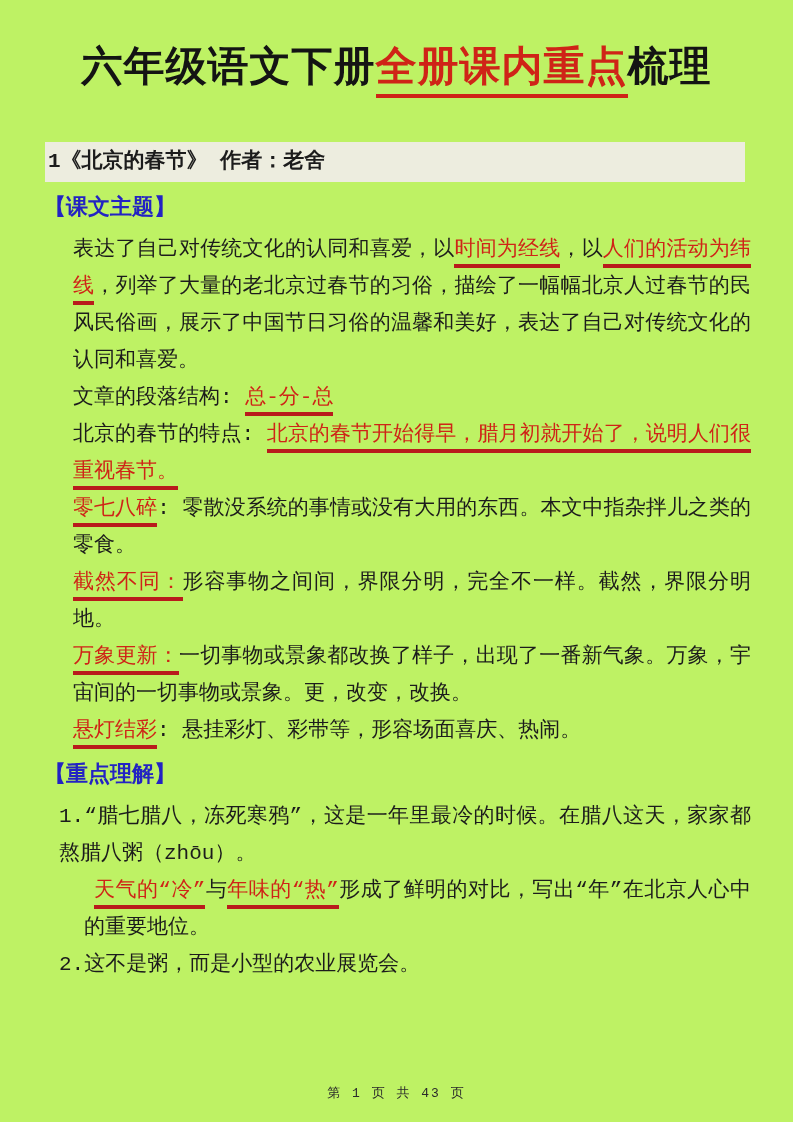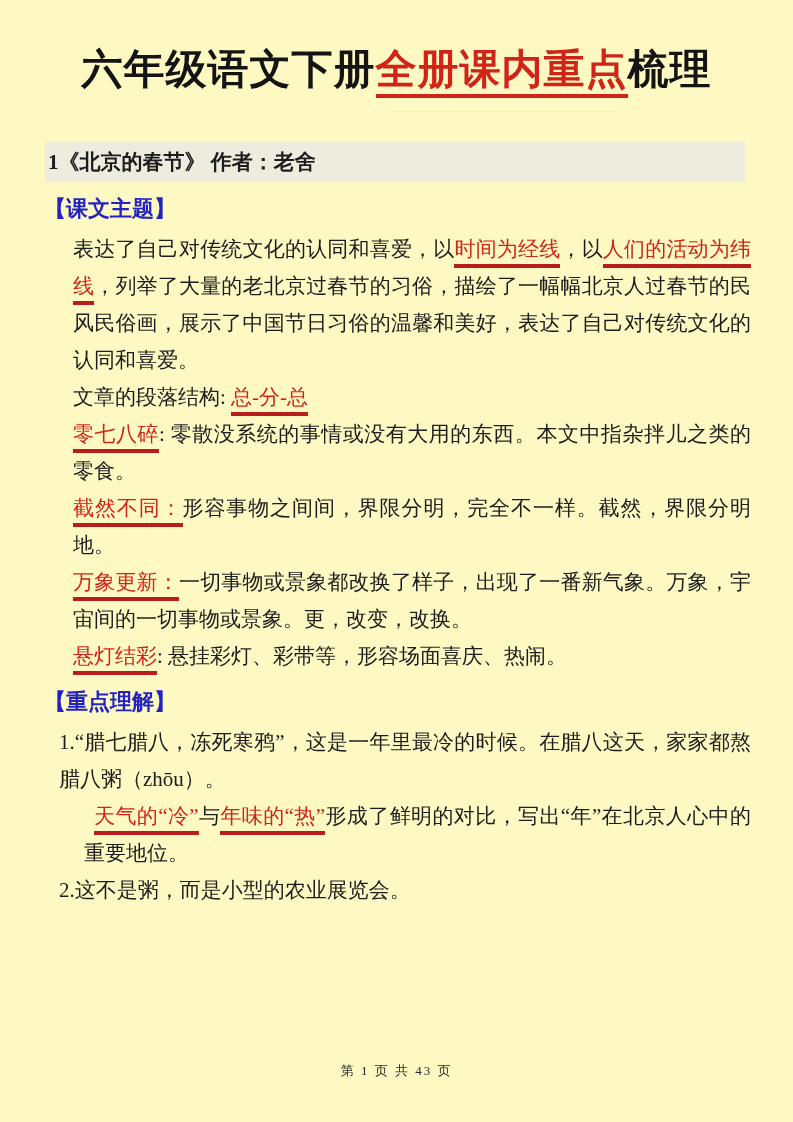--- a/index.html
+++ b/index.html
@@ -5,8 +5,8 @@
   html,body{margin:0;padding:0;background:#ffffff;}
   .page{
     width:793px;height:1122px;position:relative;overflow:hidden;
-    background:#fef9c3;color:#1c1c1c;
-    font-family:Liberation Serif, serif;
+    background:#bef264;color:#1c1c1c;
+    font-family:Liberation Mono, monospace;
   }
   .doc-title{
     margin:42px 40px 0;text-align:center;

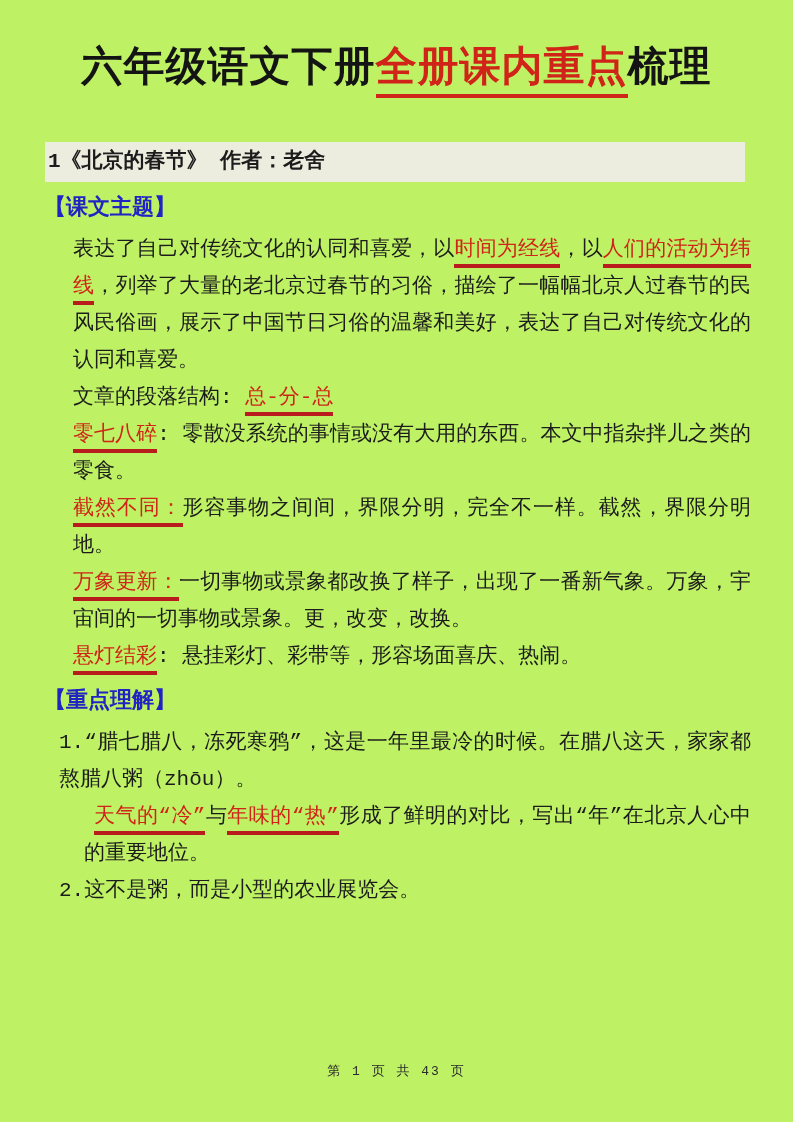--- a/index.html
+++ b/index.html
@@ -51,6 +51,7 @@
     <h2 class="section-head">【课文主题】</h2>
     <p class="blk"><span class="seg-k">表达了自己对传统文化的认同和喜爱，以</span><span class="seg-ru">时间为经线</span><span class="seg-k">，以</span><span class="seg-ru">人们的活动为纬线</span><span class="seg-k">，列举了大量的老北京过春节的习俗，描绘了一幅幅北京人过春节的民风民俗画，展示了中国节日习俗的温馨和美好，表达了自己对传统文化的认同和喜爱。</span></p>
     <p class="blk"><span class="seg-k">文章的段落结构: </span><span class="seg-ru">总-分-总</span></p>
+    <p class="blk"><span class="seg-k">北京的春节的特点: </span><span class="seg-ru">北京的春节开始得早，腊月初就开始了，说明人们很重视春节。</span></p>
   </div>
 
   <div class="section">

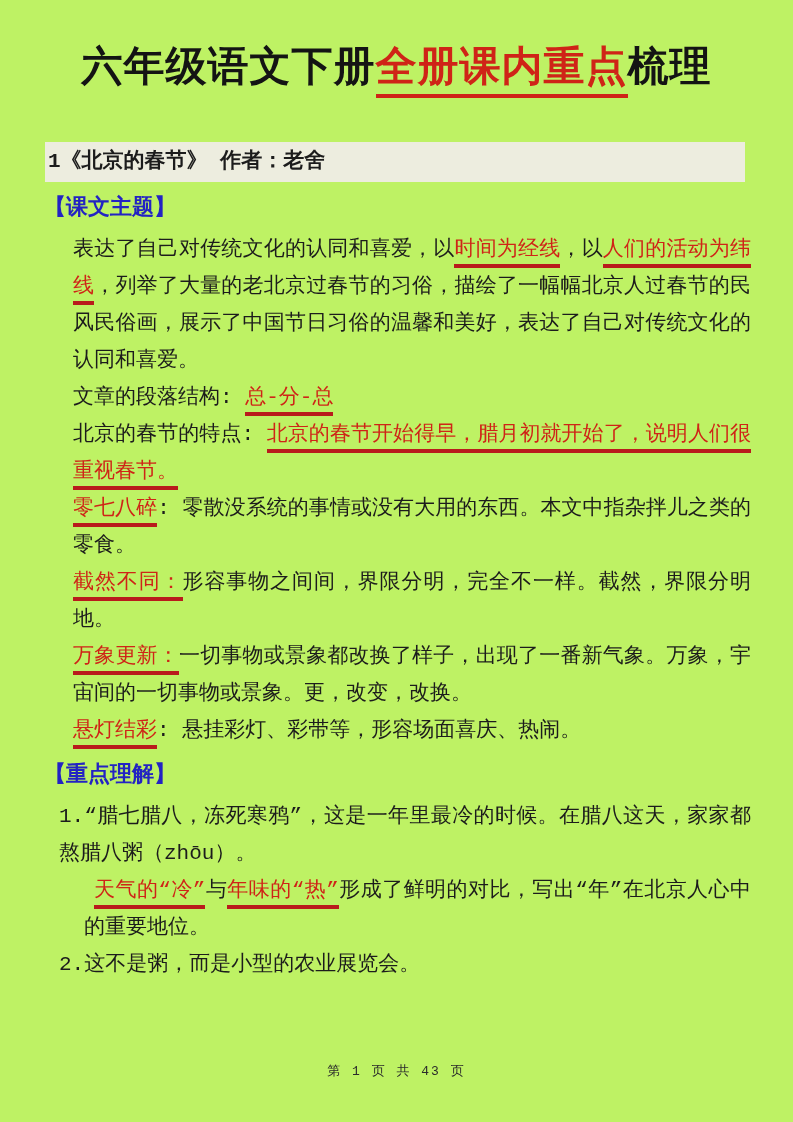--- a/index.html
+++ b/index.html
@@ -34,7 +34,7 @@
   .seg-k{color:#1c1c1c;}
   .seg-ru{color:#cf2417;border-bottom:4px solid #b91c1c;padding-bottom:3px;}
   .page-footer{
-    position:absolute;left:0;right:0;top:1062px;text-align:center;
+    position:absolute;left:0;right:0;top:1084px;text-align:center;
     font-size:13px;color:#2b2b2b;letter-spacing:2px;
   }
 </style>

